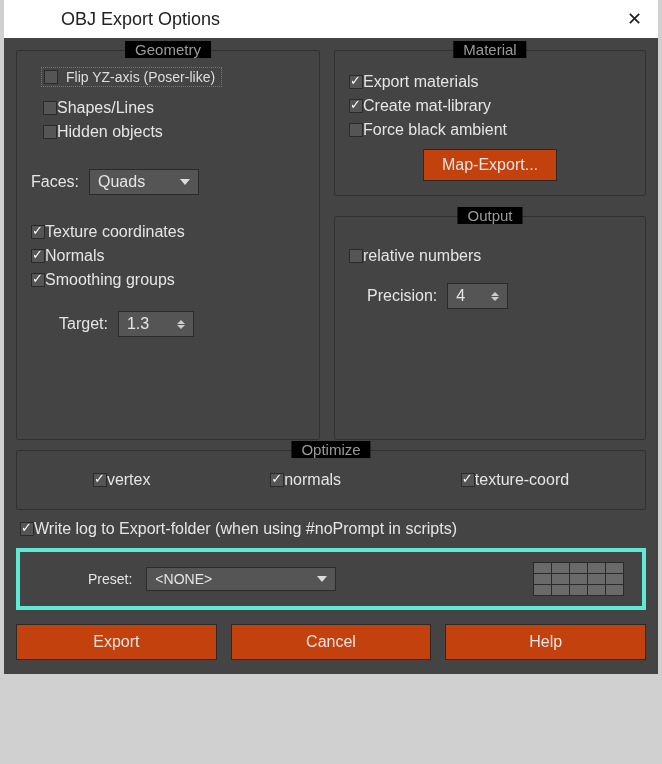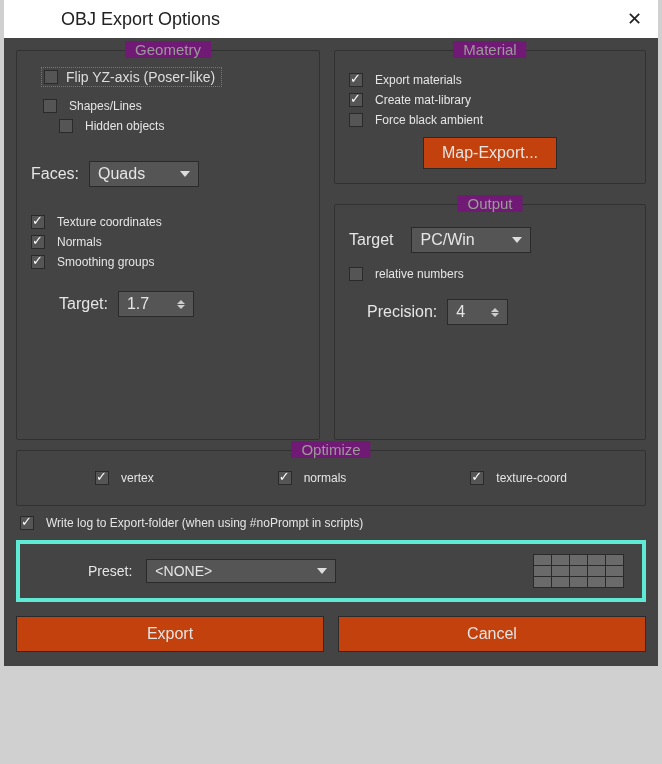--- a/index.html
+++ b/index.html
@@ -57,7 +57,7 @@
     top: -10px;
     left: 50%;
     transform: translateX(-50%);
-    background: #701a75;
+    background: #000000;
     color: #9a9a98;
     padding: 0 10px;
     font-size: 15px;

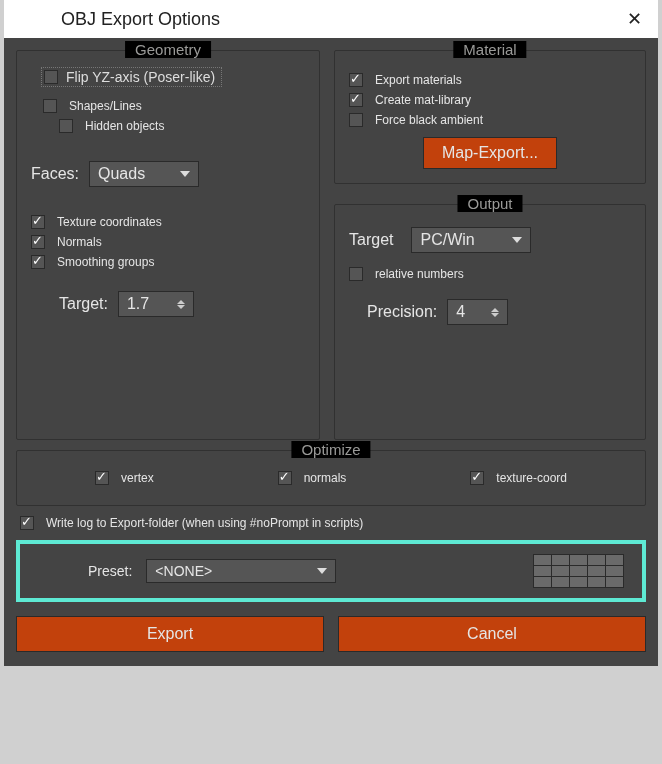--- a/index.html
+++ b/index.html
@@ -65,9 +65,9 @@
   .check-row {
     display: flex;
     align-items: center;
-    gap: 12px;
+    gap: 0;
     margin: 6px 0;
-    font-size: 12px;
+    font-size: 16px;
     color: #e5e5e5;
   }
   .check {

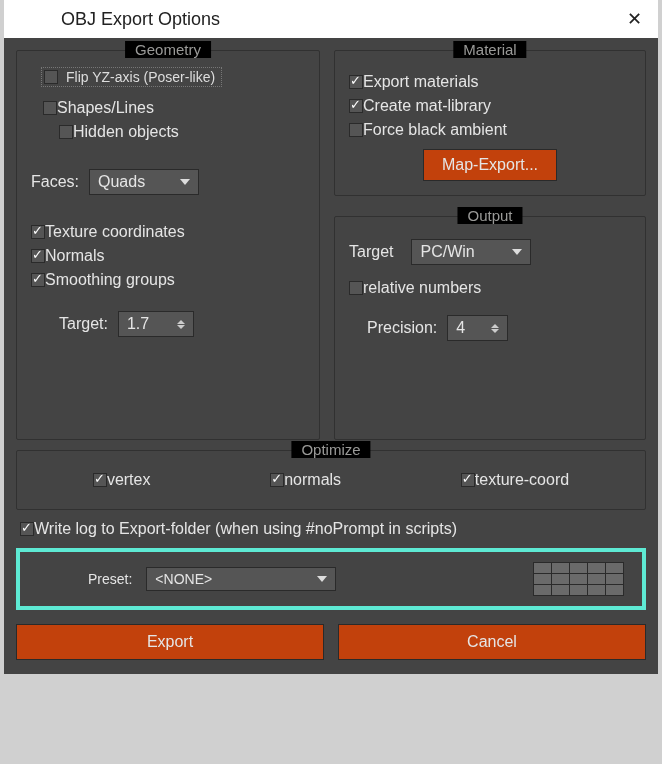--- a/index.html
+++ b/index.html
@@ -210,7 +210,7 @@
             <span class="check"></span>
             <span>Shapes/Lines</span>
           </div>
-          <div class="check-row" style="margin-left:28px;">
+          <div class="check-row" style="margin-left:12px;">
             <span class="check"></span>
             <span>Hidden objects</span>
           </div>

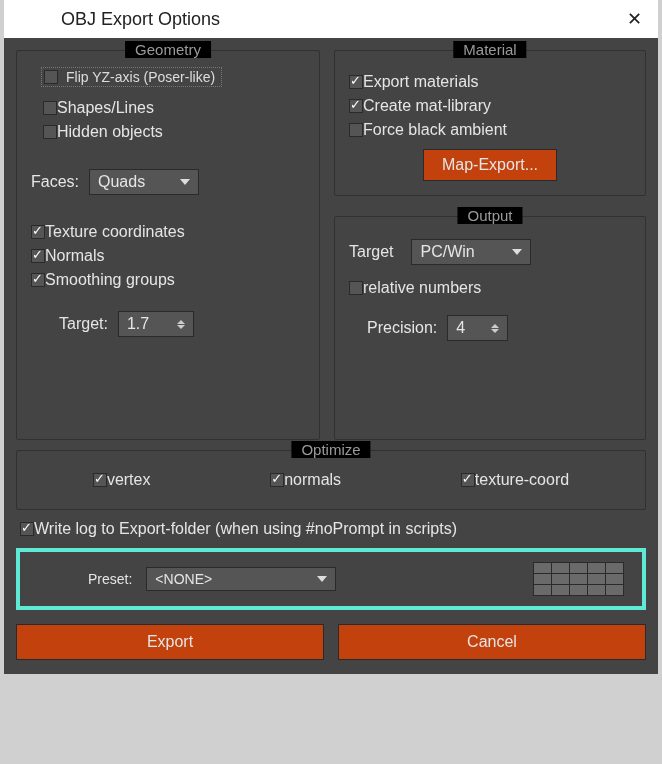--- a/index.html
+++ b/index.html
@@ -272,13 +272,6 @@
 
         <div class="group" style="flex:1;">
           <div class="group-legend">Output</div>
-          <div class="field-row" style="margin-top:6px;">
-            <span class="field-label">Target</span>
-            <span class="dropdown" style="min-width:120px; margin-left:8px;">
-              <span>PC/Win</span>
-              <span class="caret"></span>
-            </span>
-          </div>
           <div class="check-row" style="margin-top:14px;">
             <span class="check"></span>
             <span>relative numbers</span>

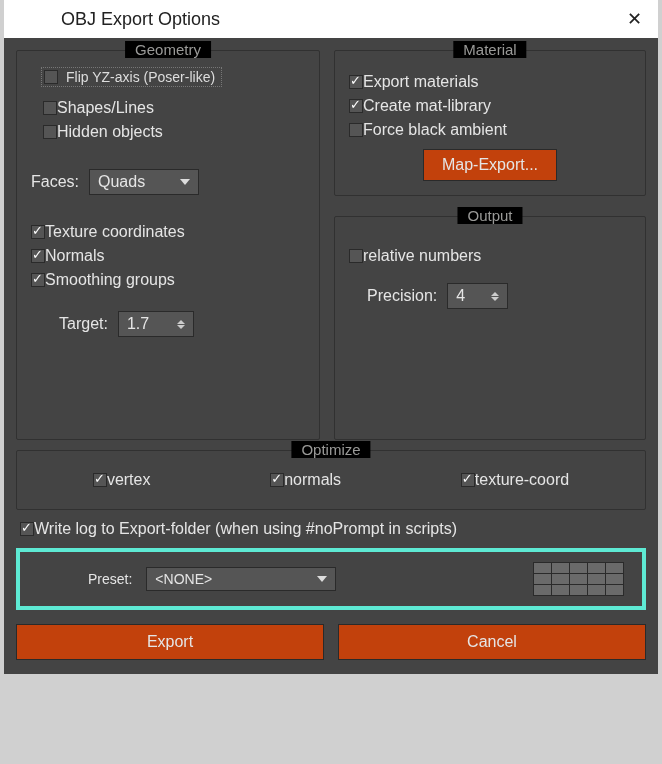--- a/index.html
+++ b/index.html
@@ -240,7 +240,7 @@
           <div class="field-row" style="margin-top:22px; margin-left:28px;">
             <span class="field-label">Target:</span>
             <span class="numbox" style="min-width:76px;">
-              <span>1.7</span>
+              <span>1.3</span>
               <span class="spinners">
                 <span class="spin up"></span>
                 <span class="spin down"></span>

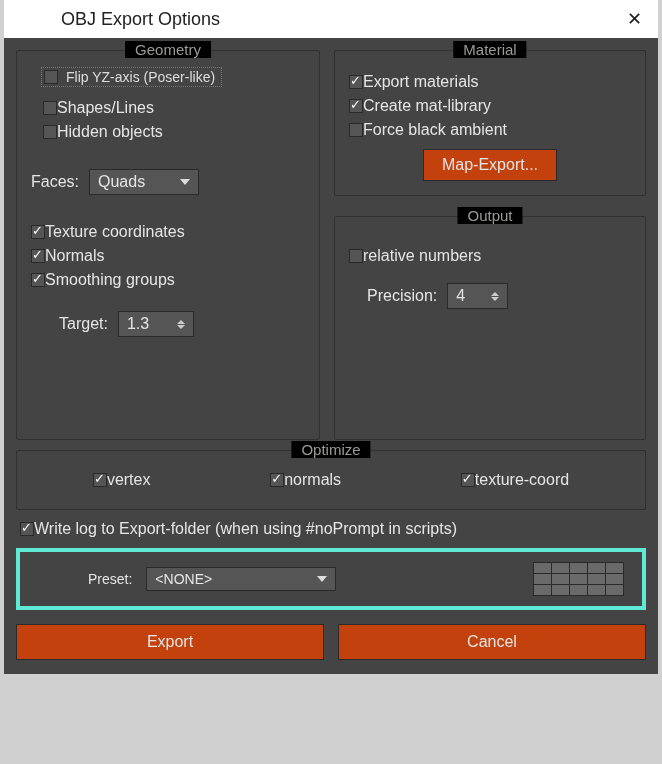--- a/index.html
+++ b/index.html
@@ -341,6 +341,7 @@
     <div class="action-row">
       <span class="btn">Export</span>
       <span class="btn">Cancel</span>
+      <span class="btn">Help</span>
     </div>
 
   </div>

